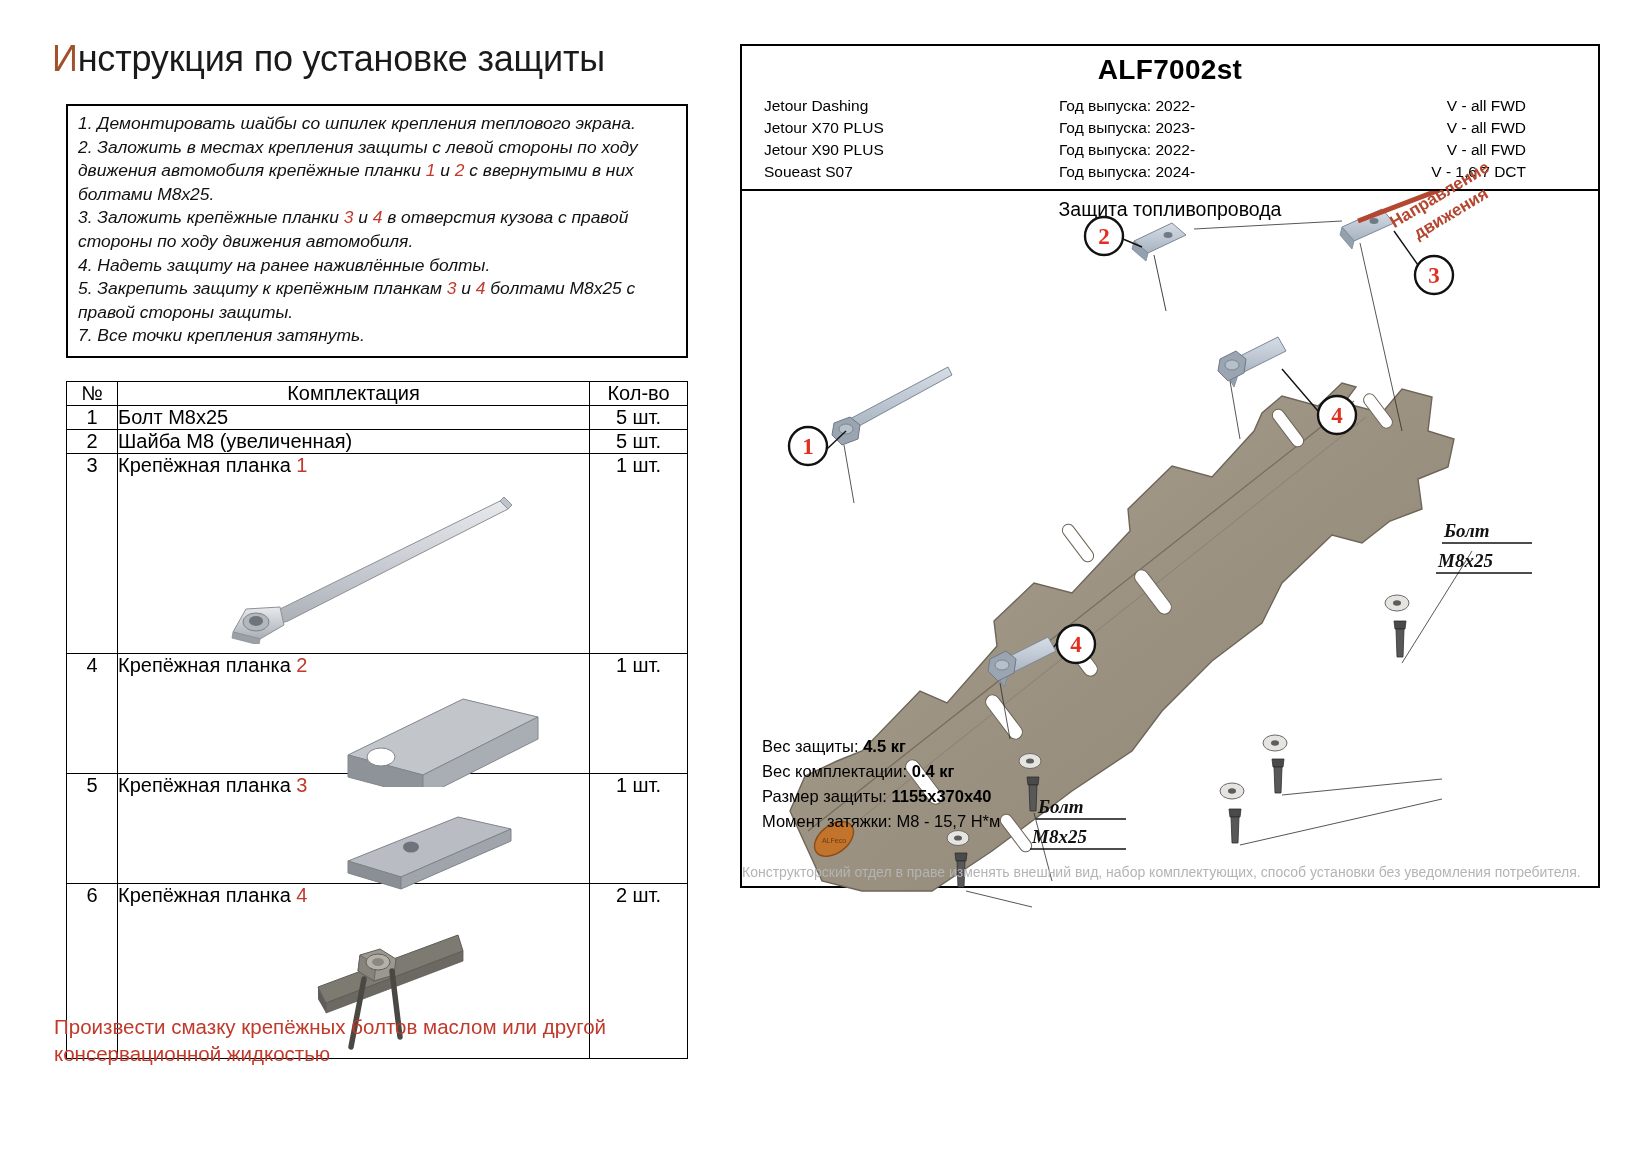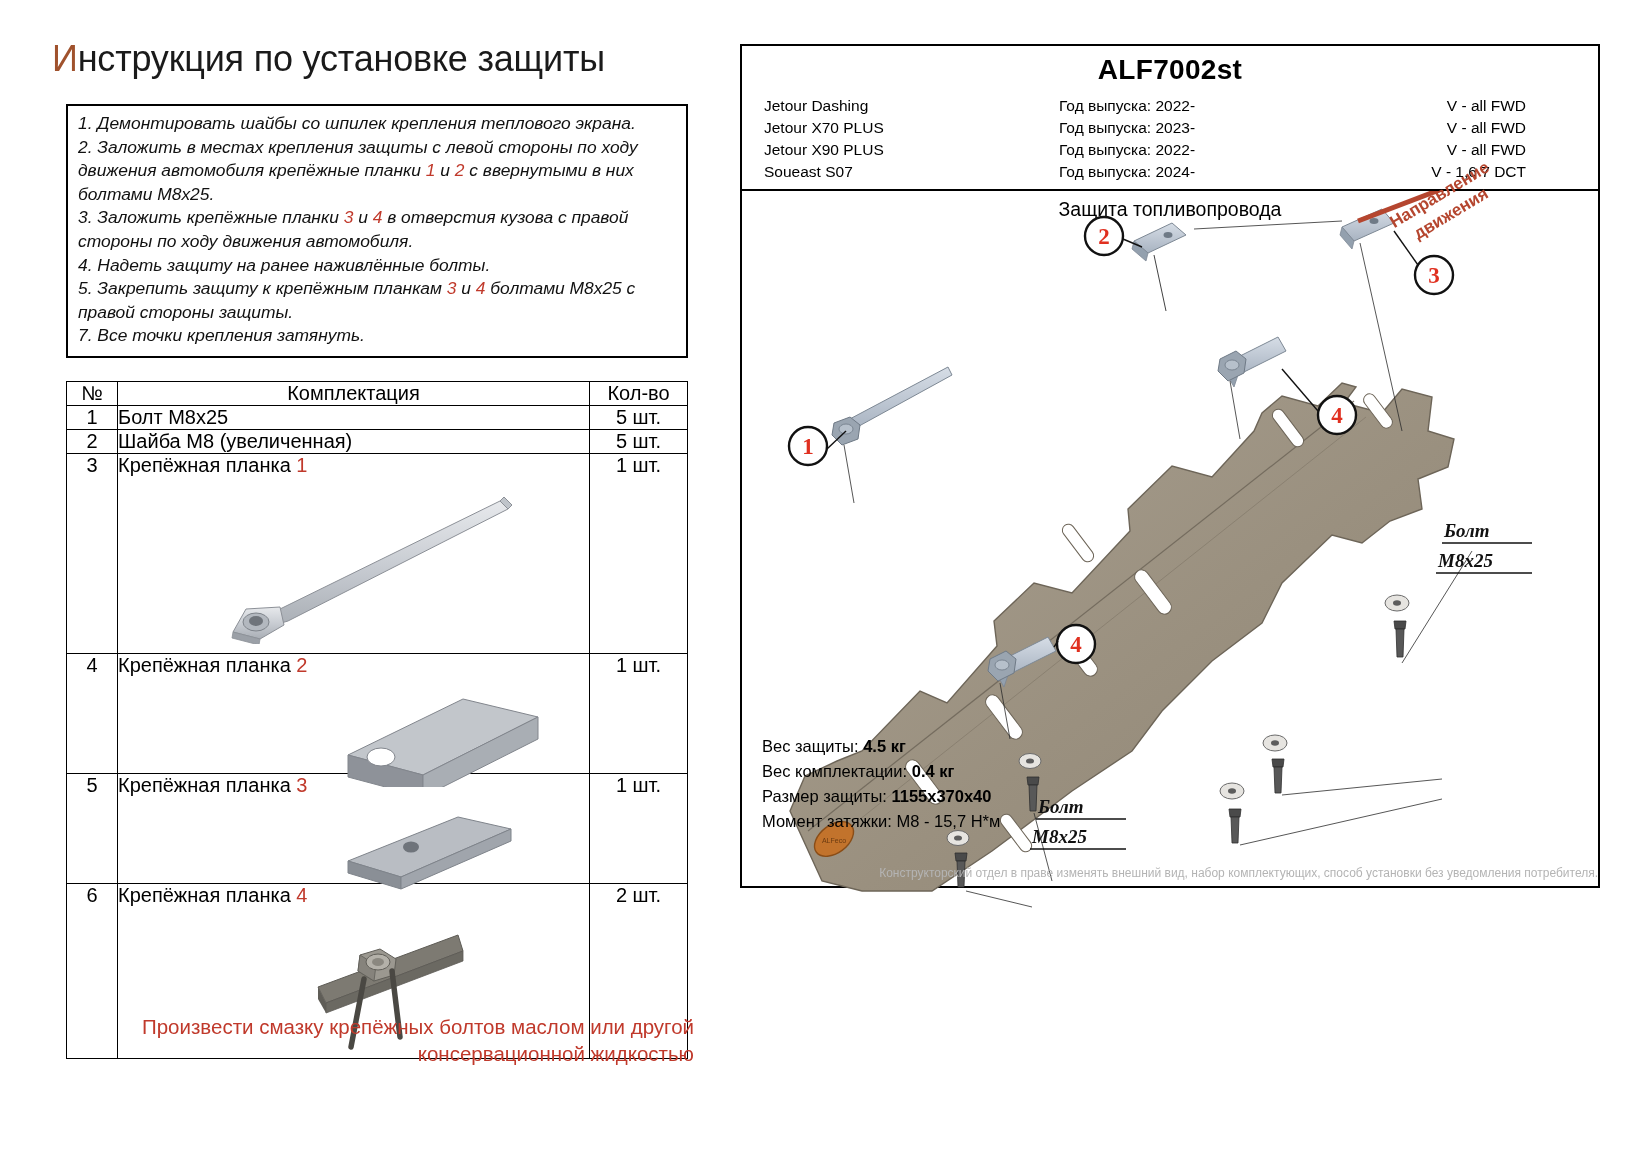--- a/index.html
+++ b/index.html
@@ -47,7 +47,7 @@
 
   .specs{position:absolute;left:20px;bottom:52px;font-size:16.5px;line-height:25px;}
   .specs b{font-weight:bold;}
-  .disclaimer{position:absolute;left:0;right:0;bottom:6px;text-align:right;font-size:12px;color:#b4b4b4;}
+  .disclaimer{position:absolute;left:0;right:0;bottom:6px;text-align:left;font-size:14px;color:#b4b4b4;}
 
   .dirlabel{position:absolute;left:1357px;top:232px;width:180px;height:90px;color:#b5462f;font-size:17px;font-weight:bold;
             transform:rotate(-31deg);transform-origin:left top;line-height:22px;text-align:center;}

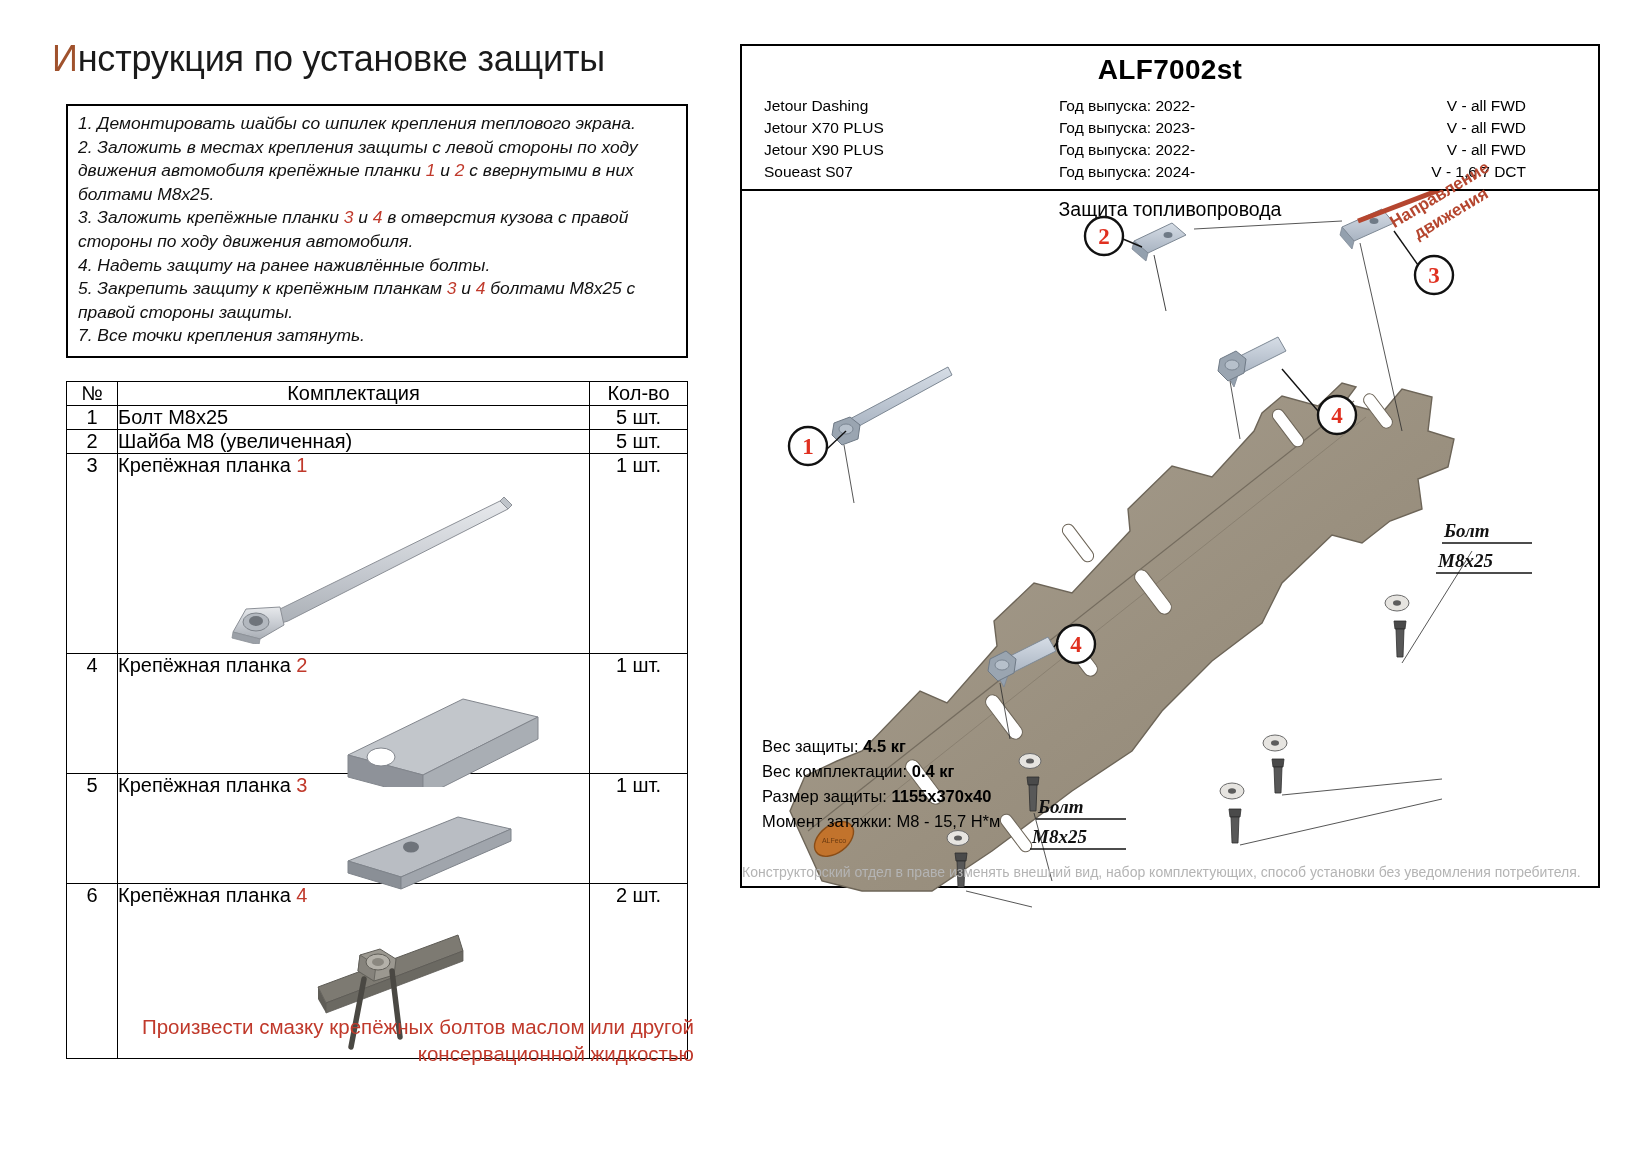--- a/index.html
+++ b/index.html
@@ -29,7 +29,7 @@
   .rowtall-6{height:175px;}
   .partart{position:relative;width:100%;height:100%;}
 
-  .footer-note{position:absolute;left:40px;top:1013px;width:640px;text-align:right;color:#c0392b;font-size:20.5px;line-height:27px;}
+  .footer-note{position:absolute;left:40px;top:1013px;width:640px;text-align:left;color:#c0392b;font-size:20.5px;line-height:27px;}
 
   
   .right{position:absolute;left:728px;top:44px;width:860px;height:844px;border:2.5px solid #000;box-sizing:border-box;background:#fff;margin-left:12px;}

